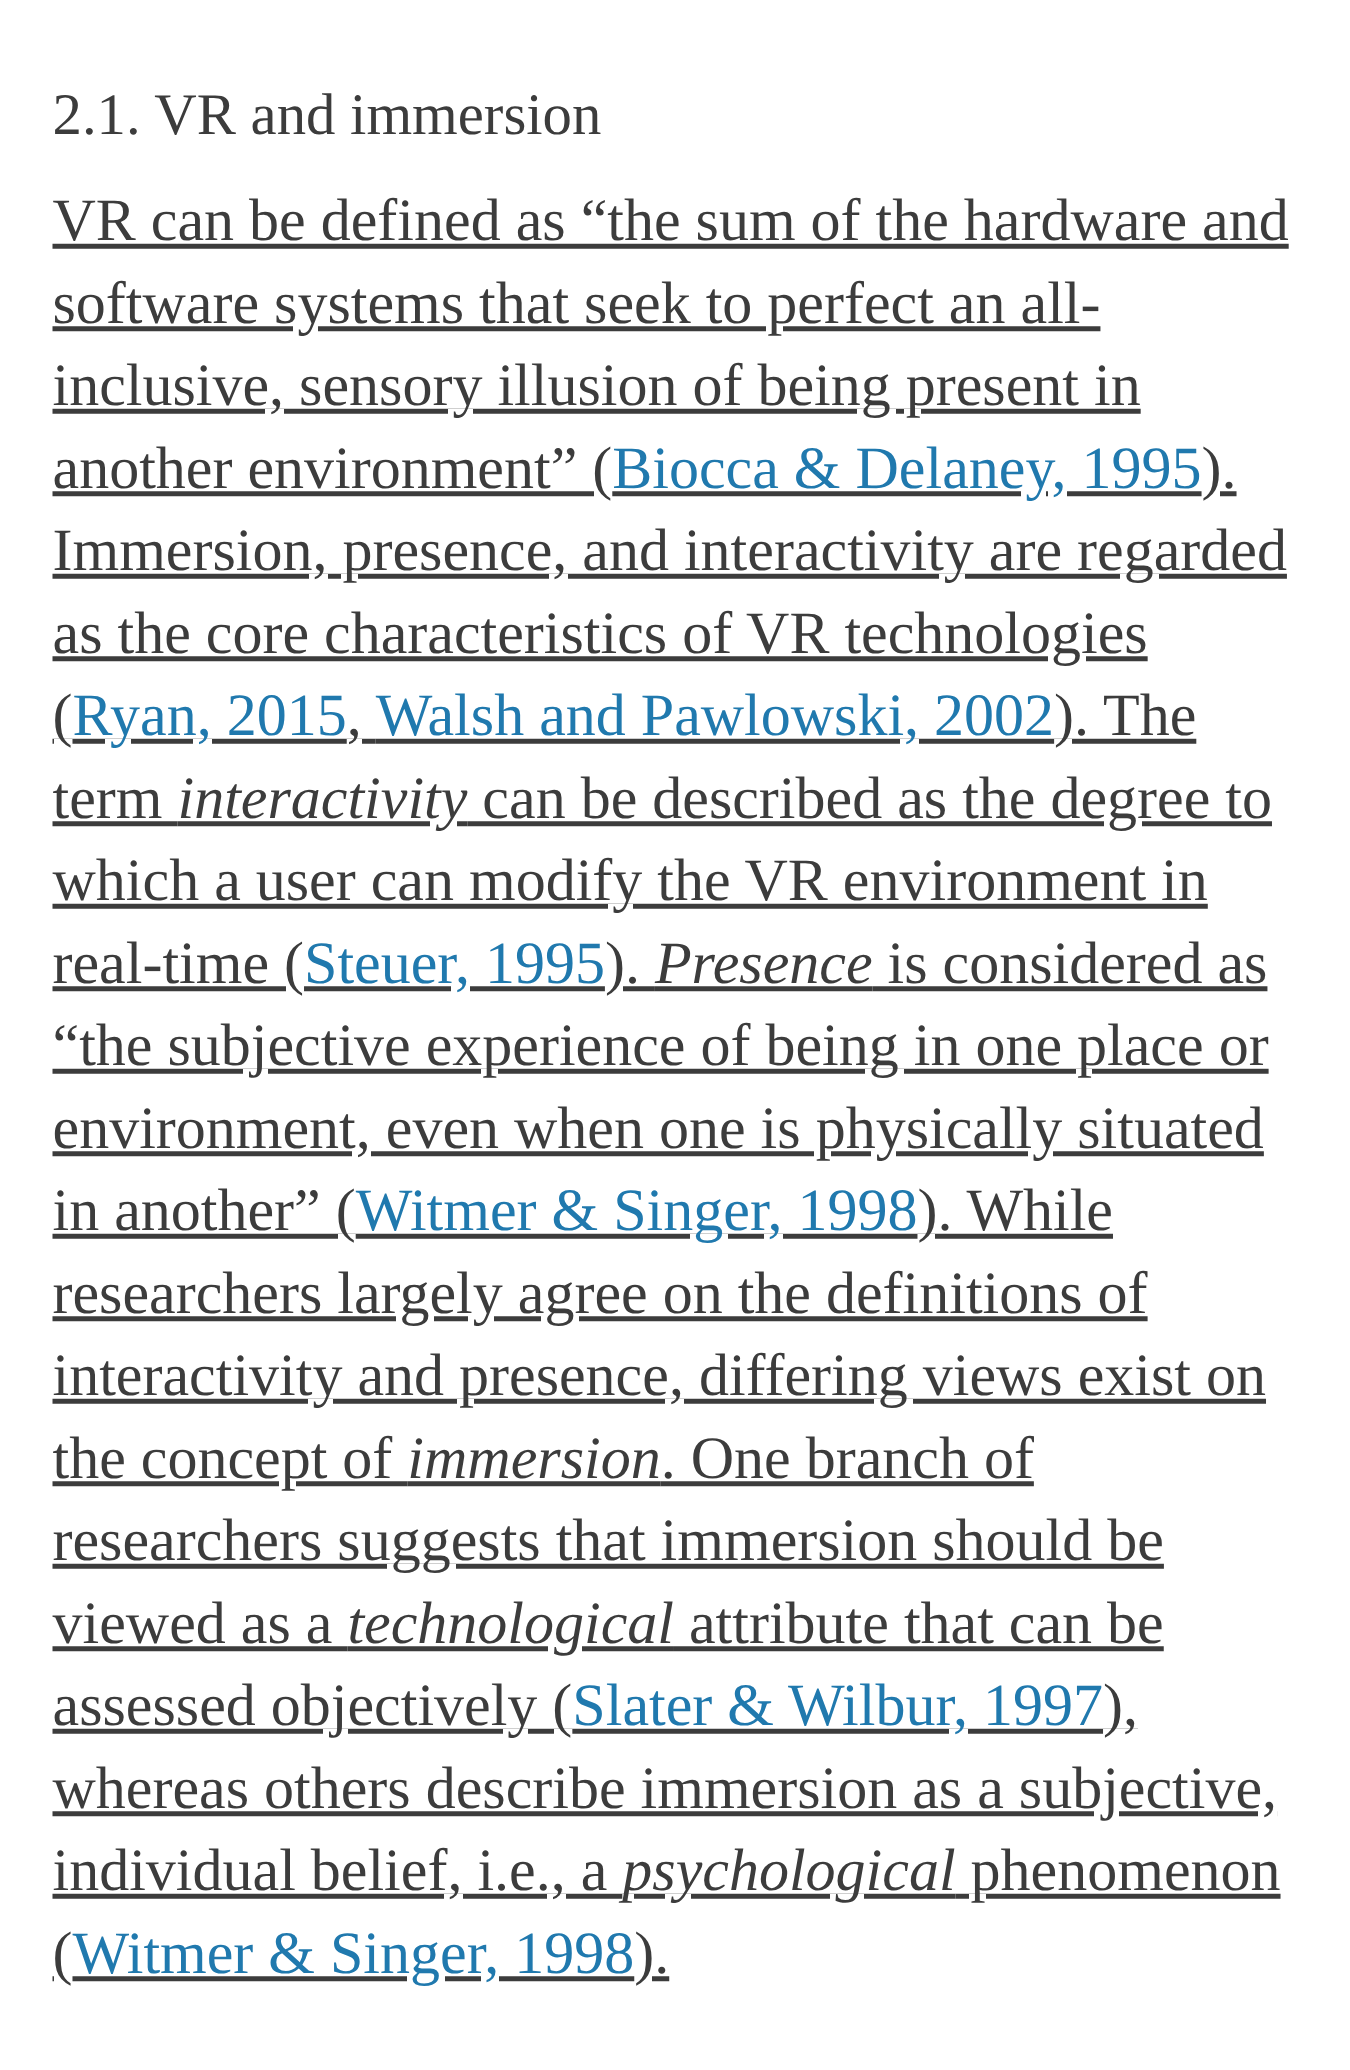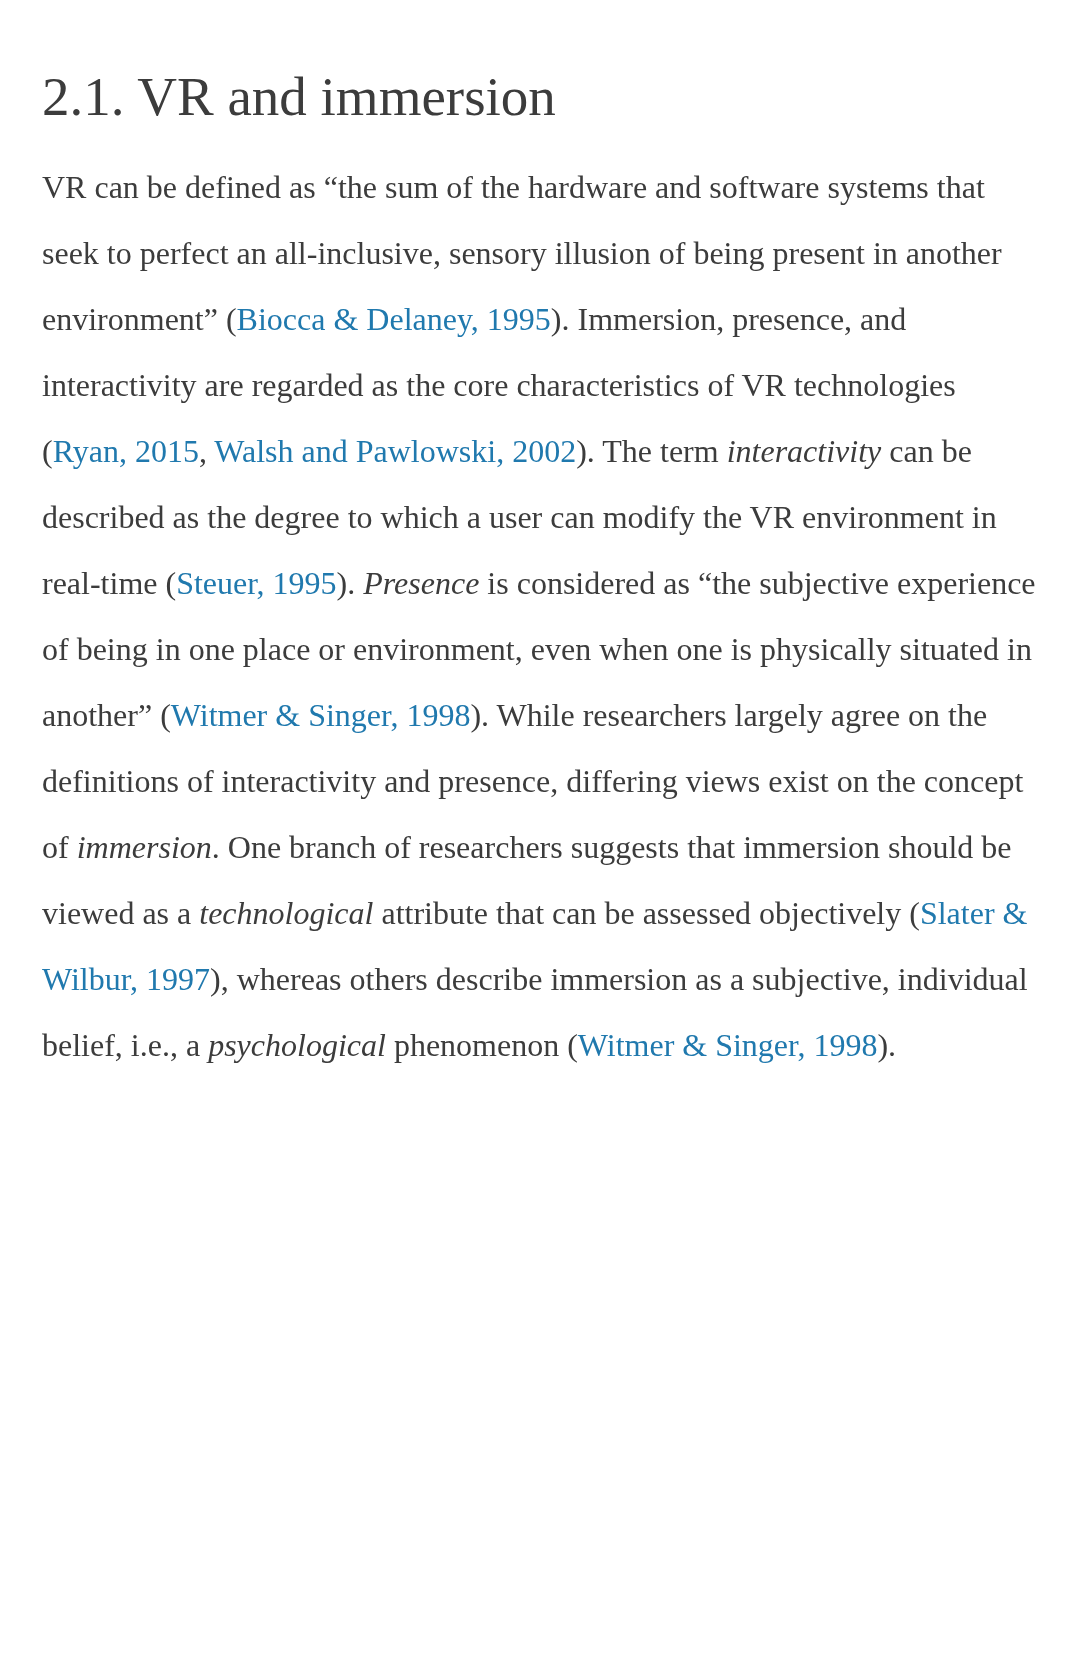--- a/index.html
+++ b/index.html
@@ -29,7 +29,7 @@
   }
   .section-heading {
     margin: 0;
-    font-size: 55px;
+    font-size: 47px;
     line-height: 1.2;
     font-weight: 400;
     color: var(--text);

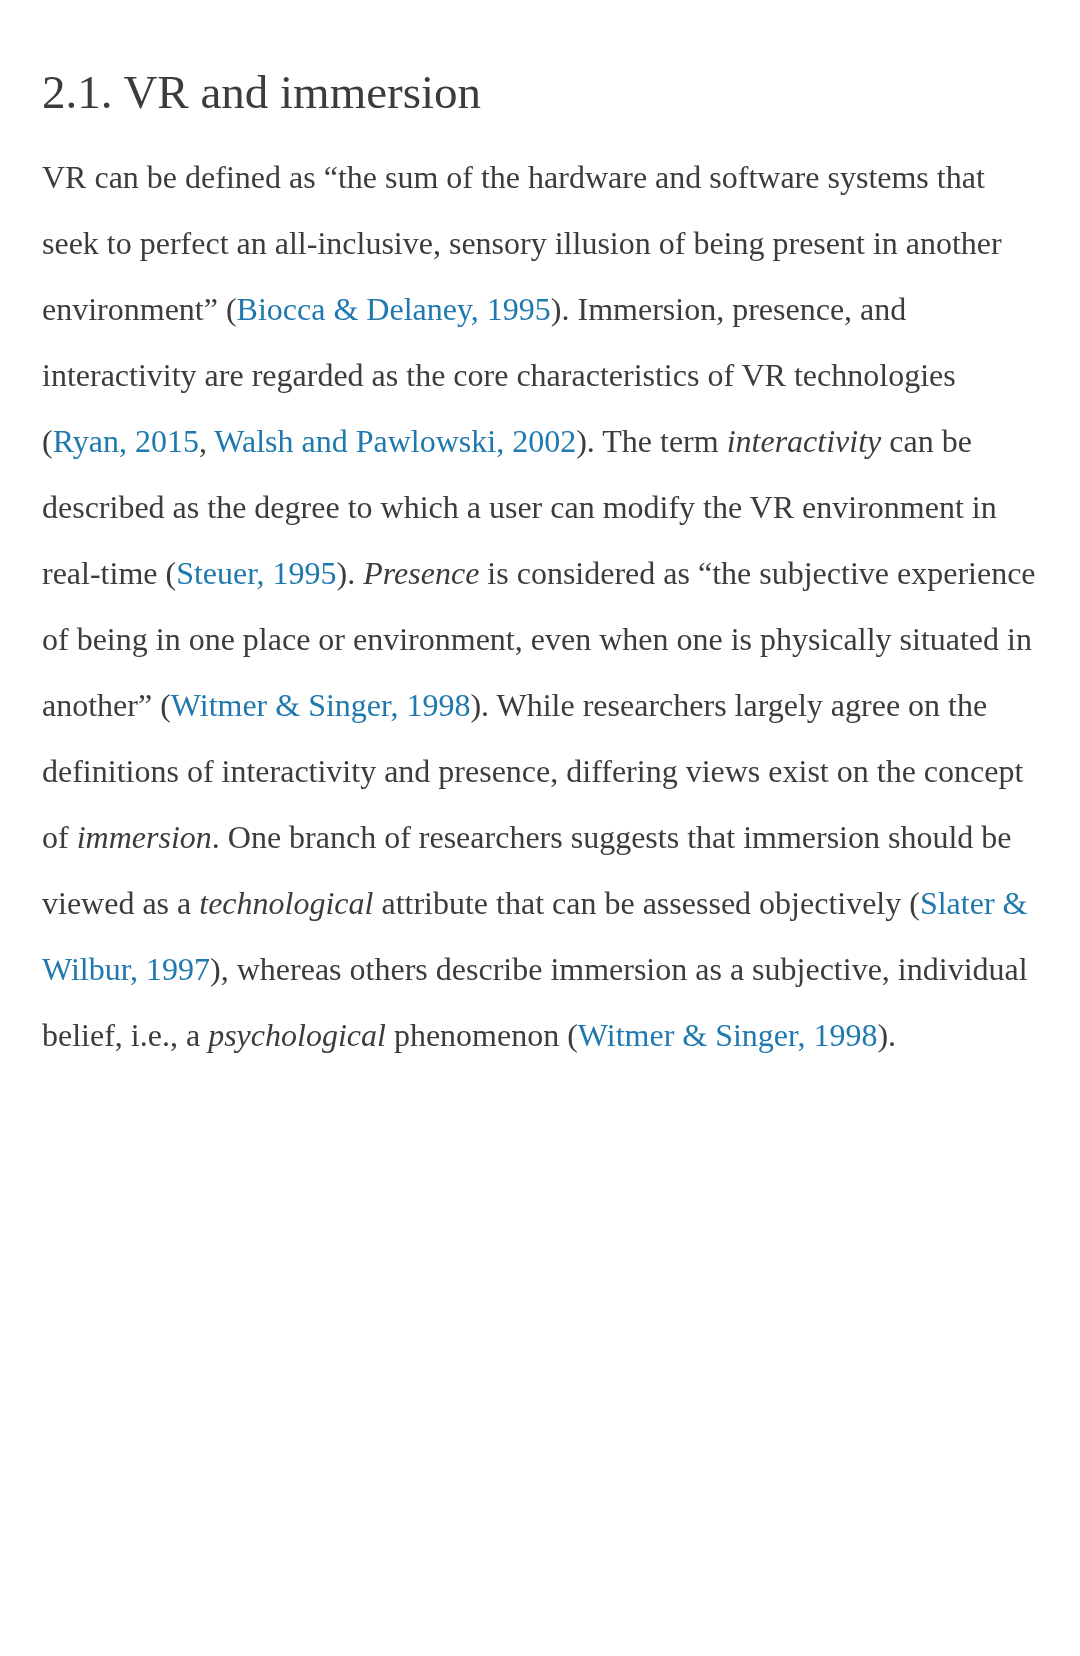--- a/index.html
+++ b/index.html
@@ -36,11 +36,12 @@
   }
   .section-paragraph {
     margin: 24px 0 0 0;
-    font-size: 32px;
+    font-size: 48px;
     line-height: 66px;
     font-weight: 400;
     color: var(--text);
     max-width: 1000px;
+    text-decoration: underline;
   }
   .cite-link {
     color: var(--link);

